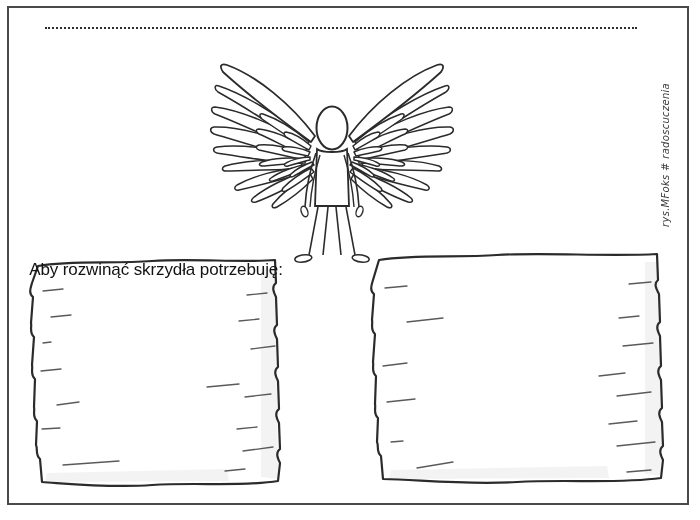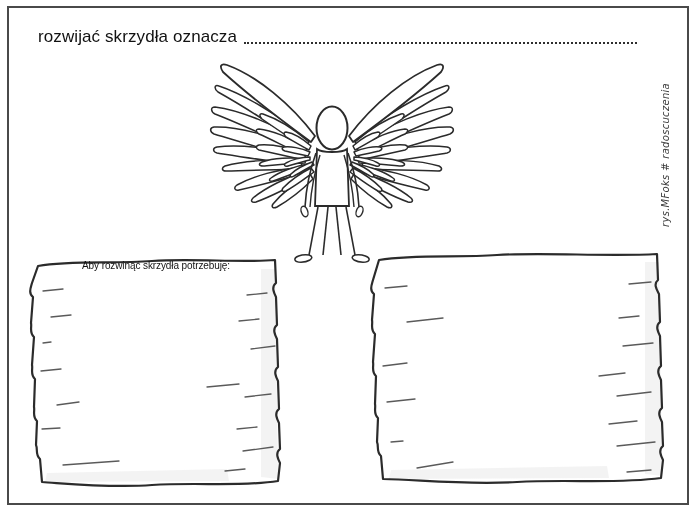--- a/index.html
+++ b/index.html
@@ -52,7 +52,6 @@
 <div class="frame"></div>
 
 <div class="title-row">
-  <span class="title-text">rozwijać skrzydła oznacza</span>
   <span class="answer-leader"></span>
 </div>
 

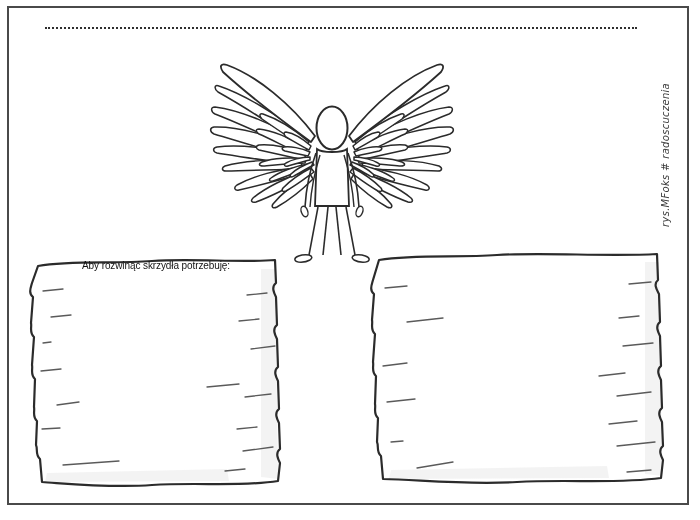--- a/index.html
+++ b/index.html
@@ -30,7 +30,7 @@
   .box-right{left:367px;top:246px;width:300px;height:246px;}
   .box-header{
     position:absolute;left:0;right:0;text-align:center;
-    font-size:10px;color:#131313;letter-spacing:-0.1px;white-space:nowrap;
+    font-size:17px;color:#131313;letter-spacing:-0.1px;white-space:nowrap;
   }
   .box-left .box-header{top:9px;}
   .box-right .box-header{top:9px;font-size:14px;}

